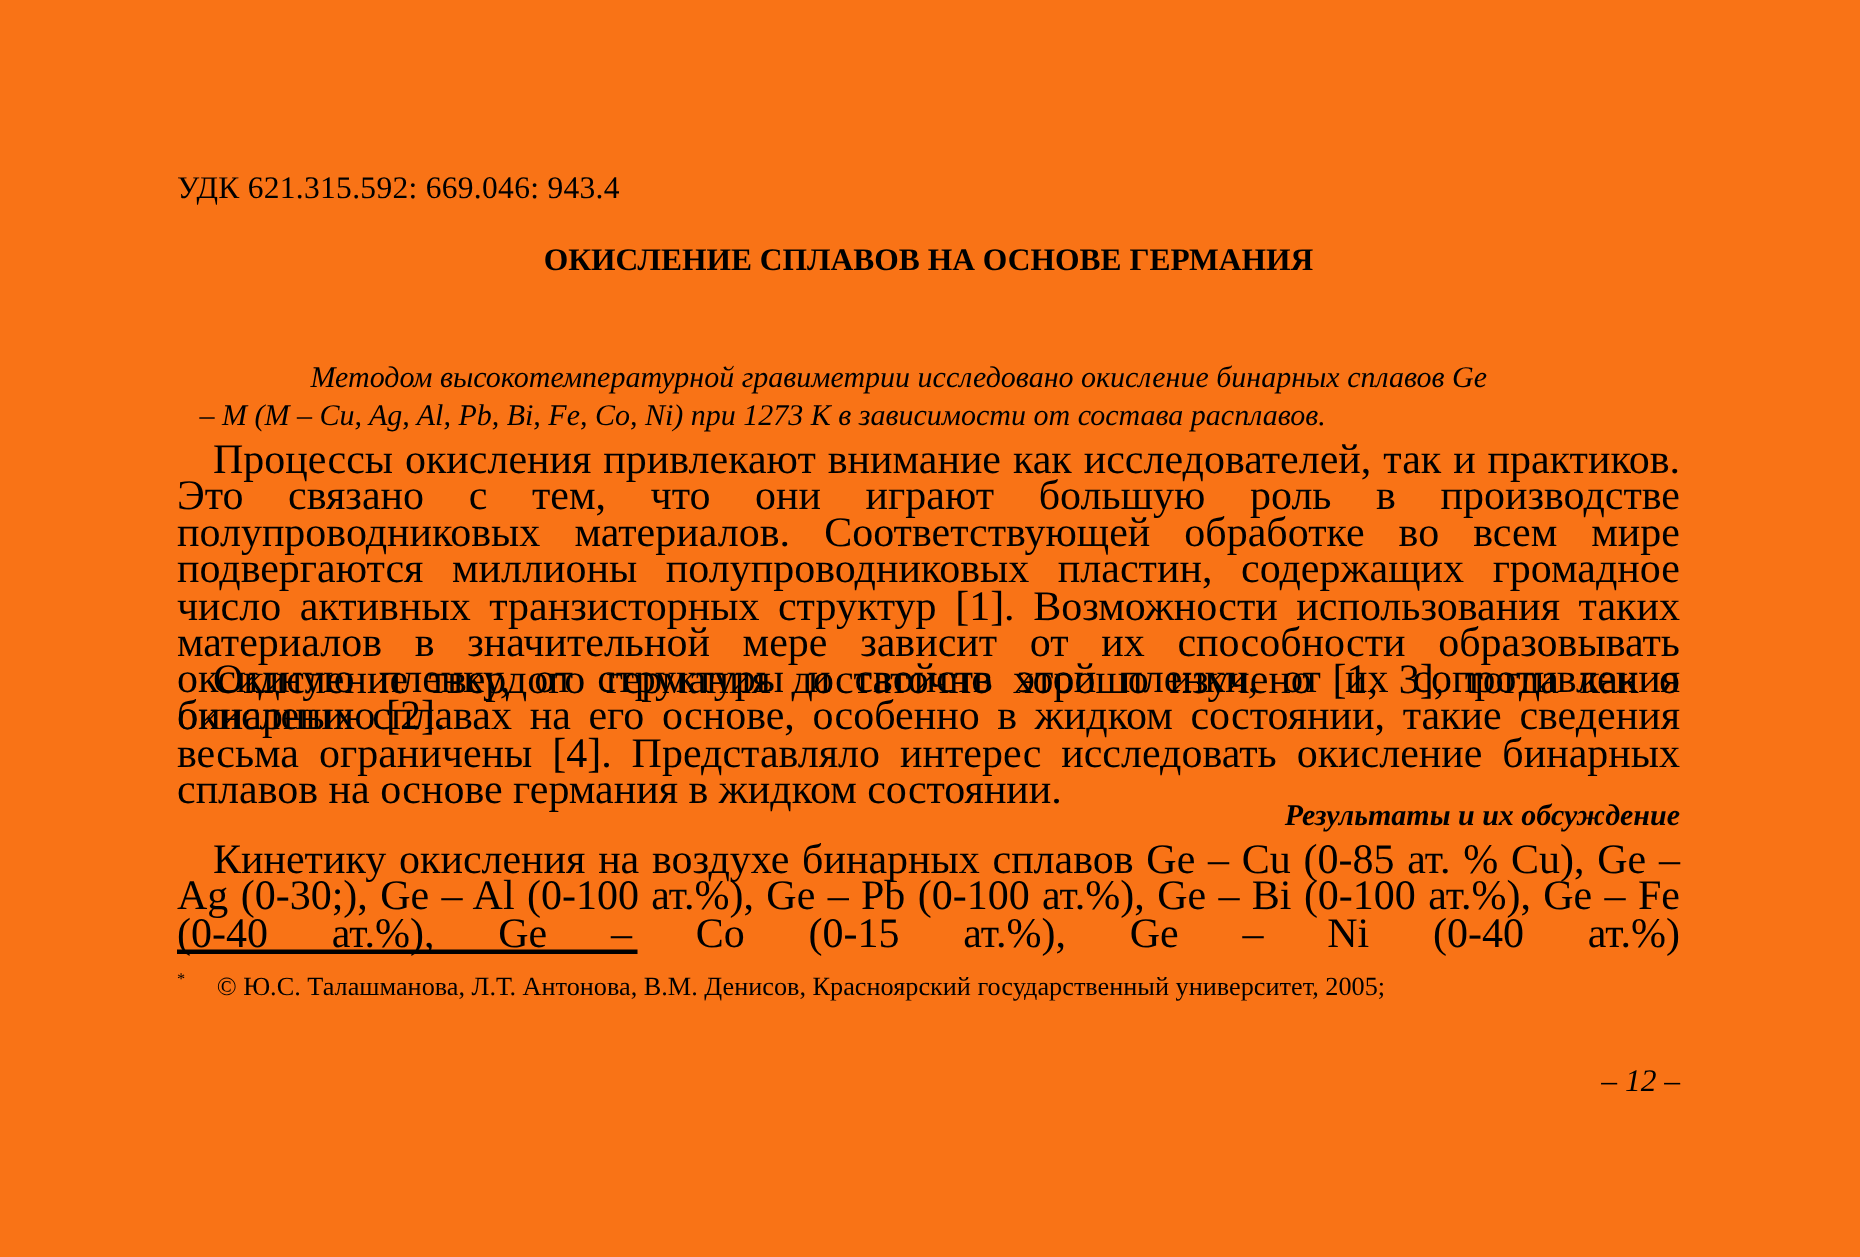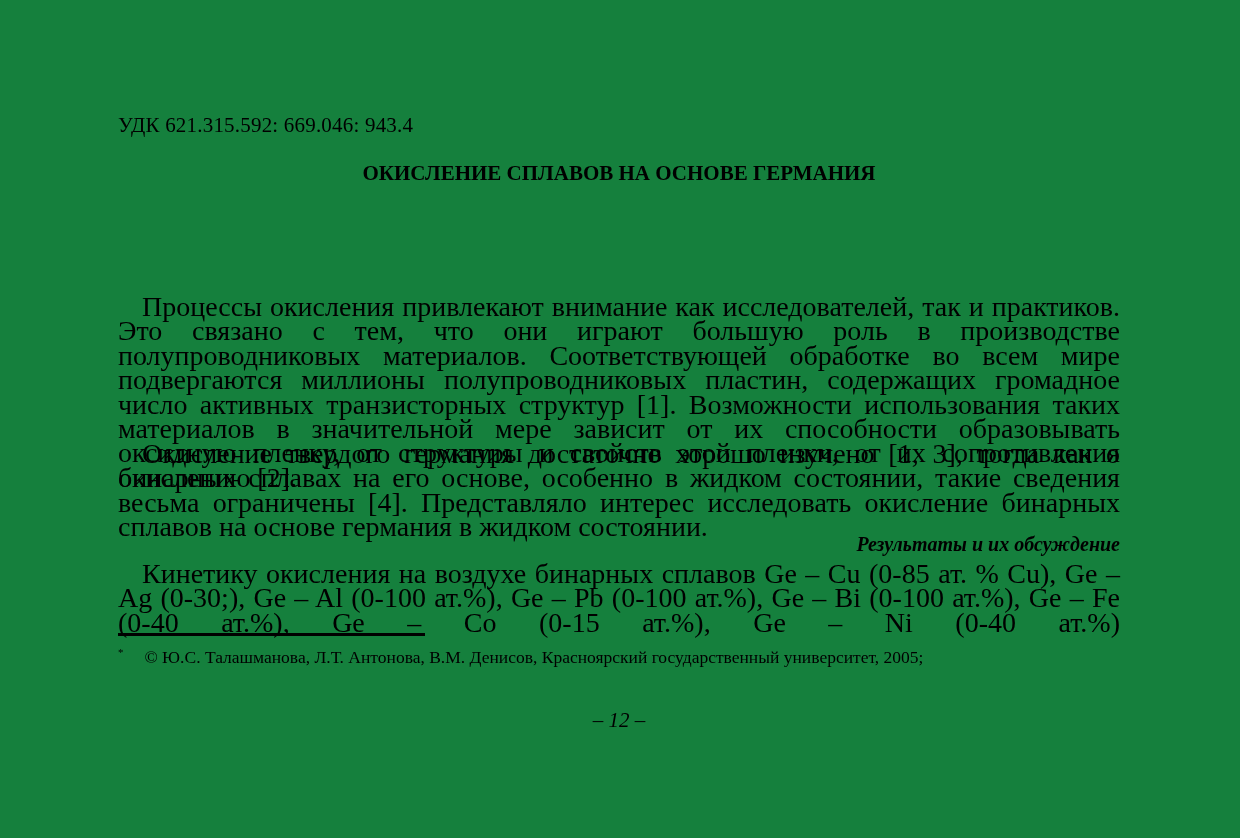--- a/index.html
+++ b/index.html
@@ -11,7 +11,7 @@
     position: relative;
     width: 1240px;
     height: 838px;
-    background: #15803d;
+    background: #f97316;
     color: #000000;
     font-family: "Liberation Serif", "DejaVu Serif", serif;
     overflow: hidden;

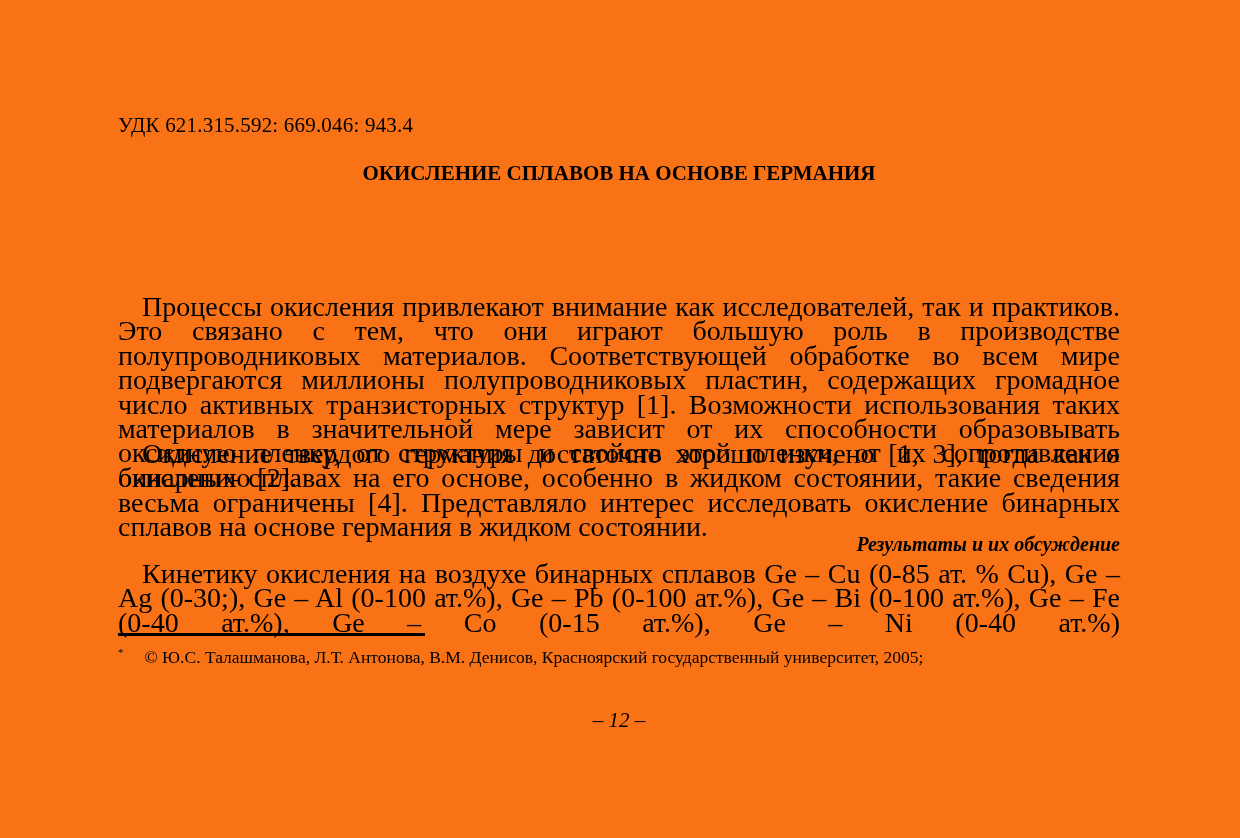--- a/index.html
+++ b/index.html
@@ -120,6 +120,7 @@
 
 
   <div class="abstract">
+    <span class="abs-line first">Методом высокотемпературной гравиметрии исследовано окисление бинарных сплавов Ge</span>
   </div>
 
   <div class="para" id="para1">Процессы окисления привлекают внимание как исследователей, так и практиков. Это связано с тем, что они играют большую роль в производстве полупроводниковых материалов. Соответствующей обработке во всем мире подвергаются миллионы полупроводниковых пластин, содержащих громадное число активных транзисторных структур [1]. Возможности использования таких материалов в значительной мере зависит от их способности образовывать оксидную пленку, от структуры и свойств этой пленки, от их сопротивления окислению [2].</div>

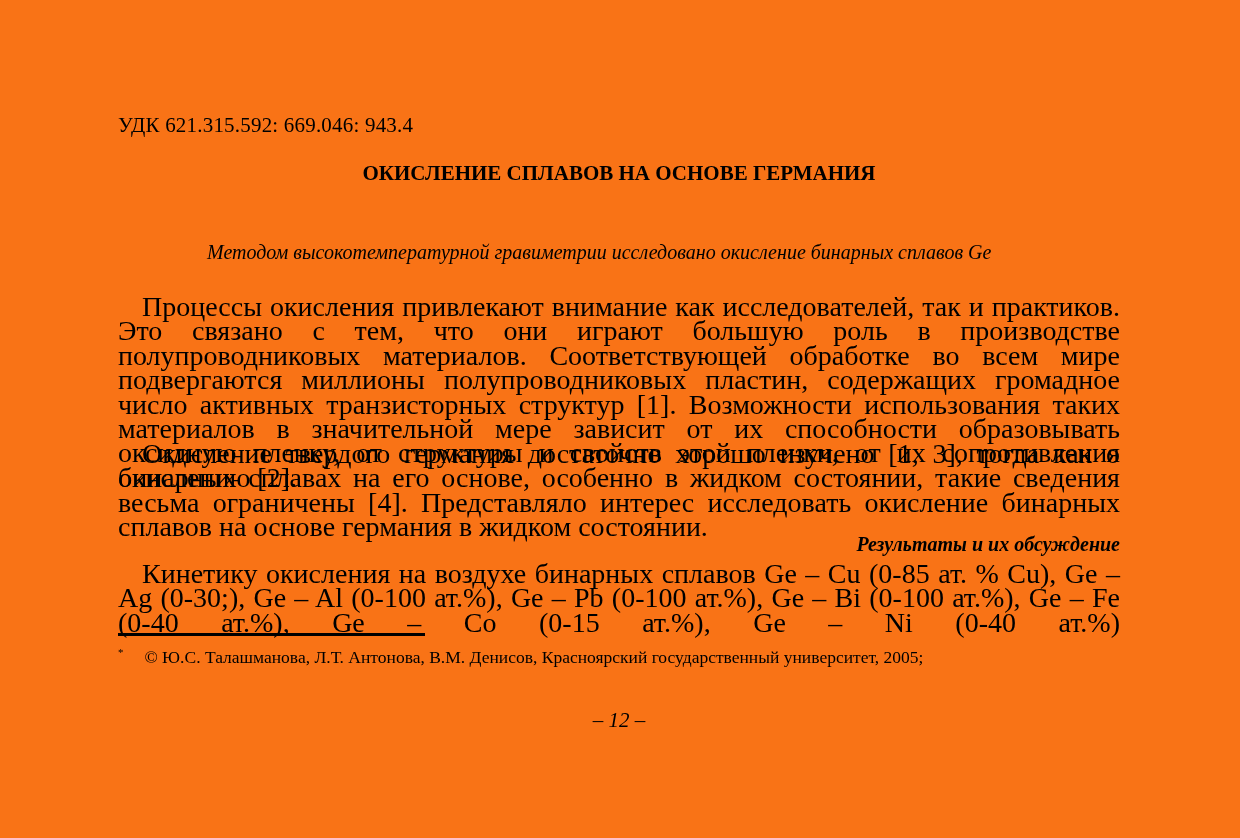--- a/index.html
+++ b/index.html
@@ -121,6 +121,7 @@
 
   <div class="abstract">
     <span class="abs-line first">Методом высокотемпературной гравиметрии исследовано окисление бинарных сплавов Ge</span>
+    <span class="abs-line">– M (M – Cu, Ag, Al, Pb, Bi, Fe, Co, Ni) при 1273 К в зависимости от состава расплавов.</span>
   </div>
 
   <div class="para" id="para1">Процессы окисления привлекают внимание как исследователей, так и практиков. Это связано с тем, что они играют большую роль в производстве полупроводниковых материалов. Соответствующей обработке во всем мире подвергаются миллионы полупроводниковых пластин, содержащих громадное число активных транзисторных структур [1]. Возможности использования таких материалов в значительной мере зависит от их способности образовывать оксидную пленку, от структуры и свойств этой пленки, от их сопротивления окислению [2].</div>

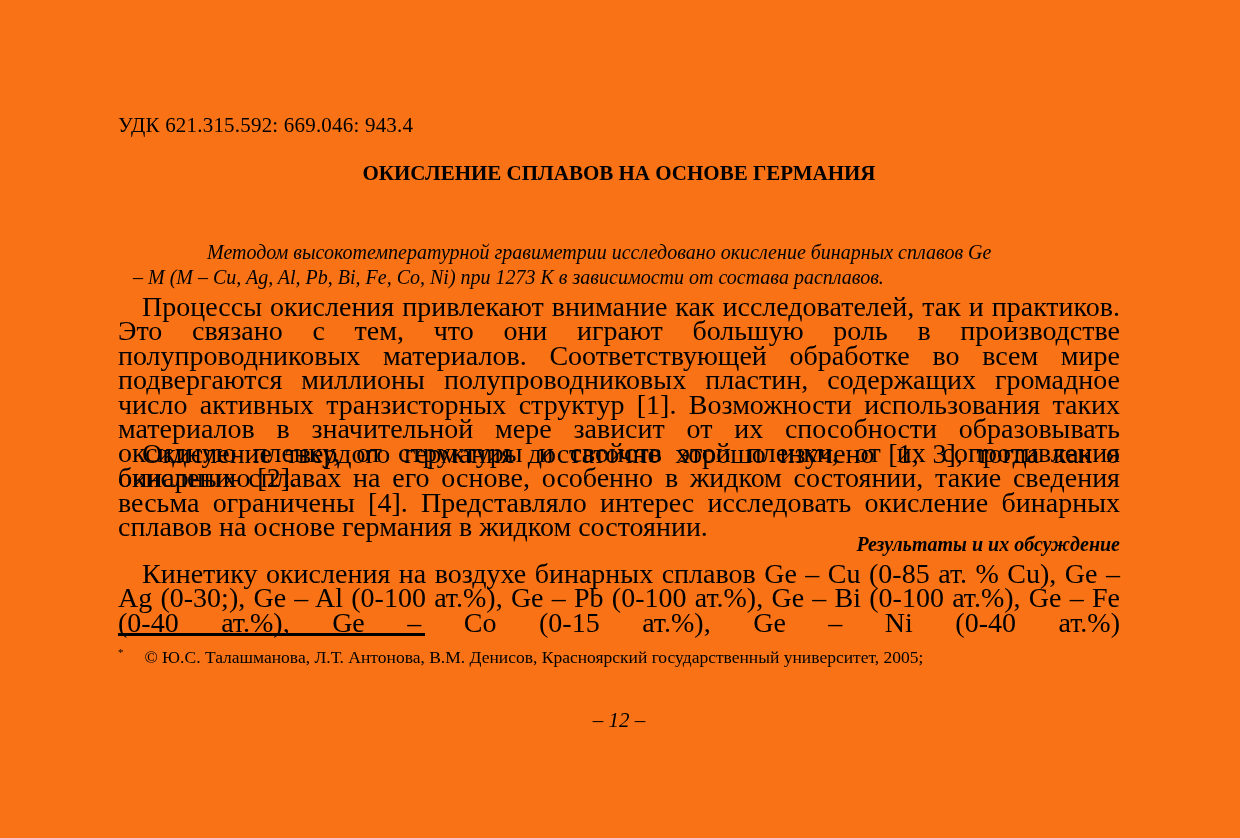--- a/index.html
+++ b/index.html
@@ -104,7 +104,7 @@
     left: 118px;
     top: 708px;
     width: 1002px;
-    text-align: center;
+    text-align: right;
     font-style: italic;
     font-size: 21px;
   }

